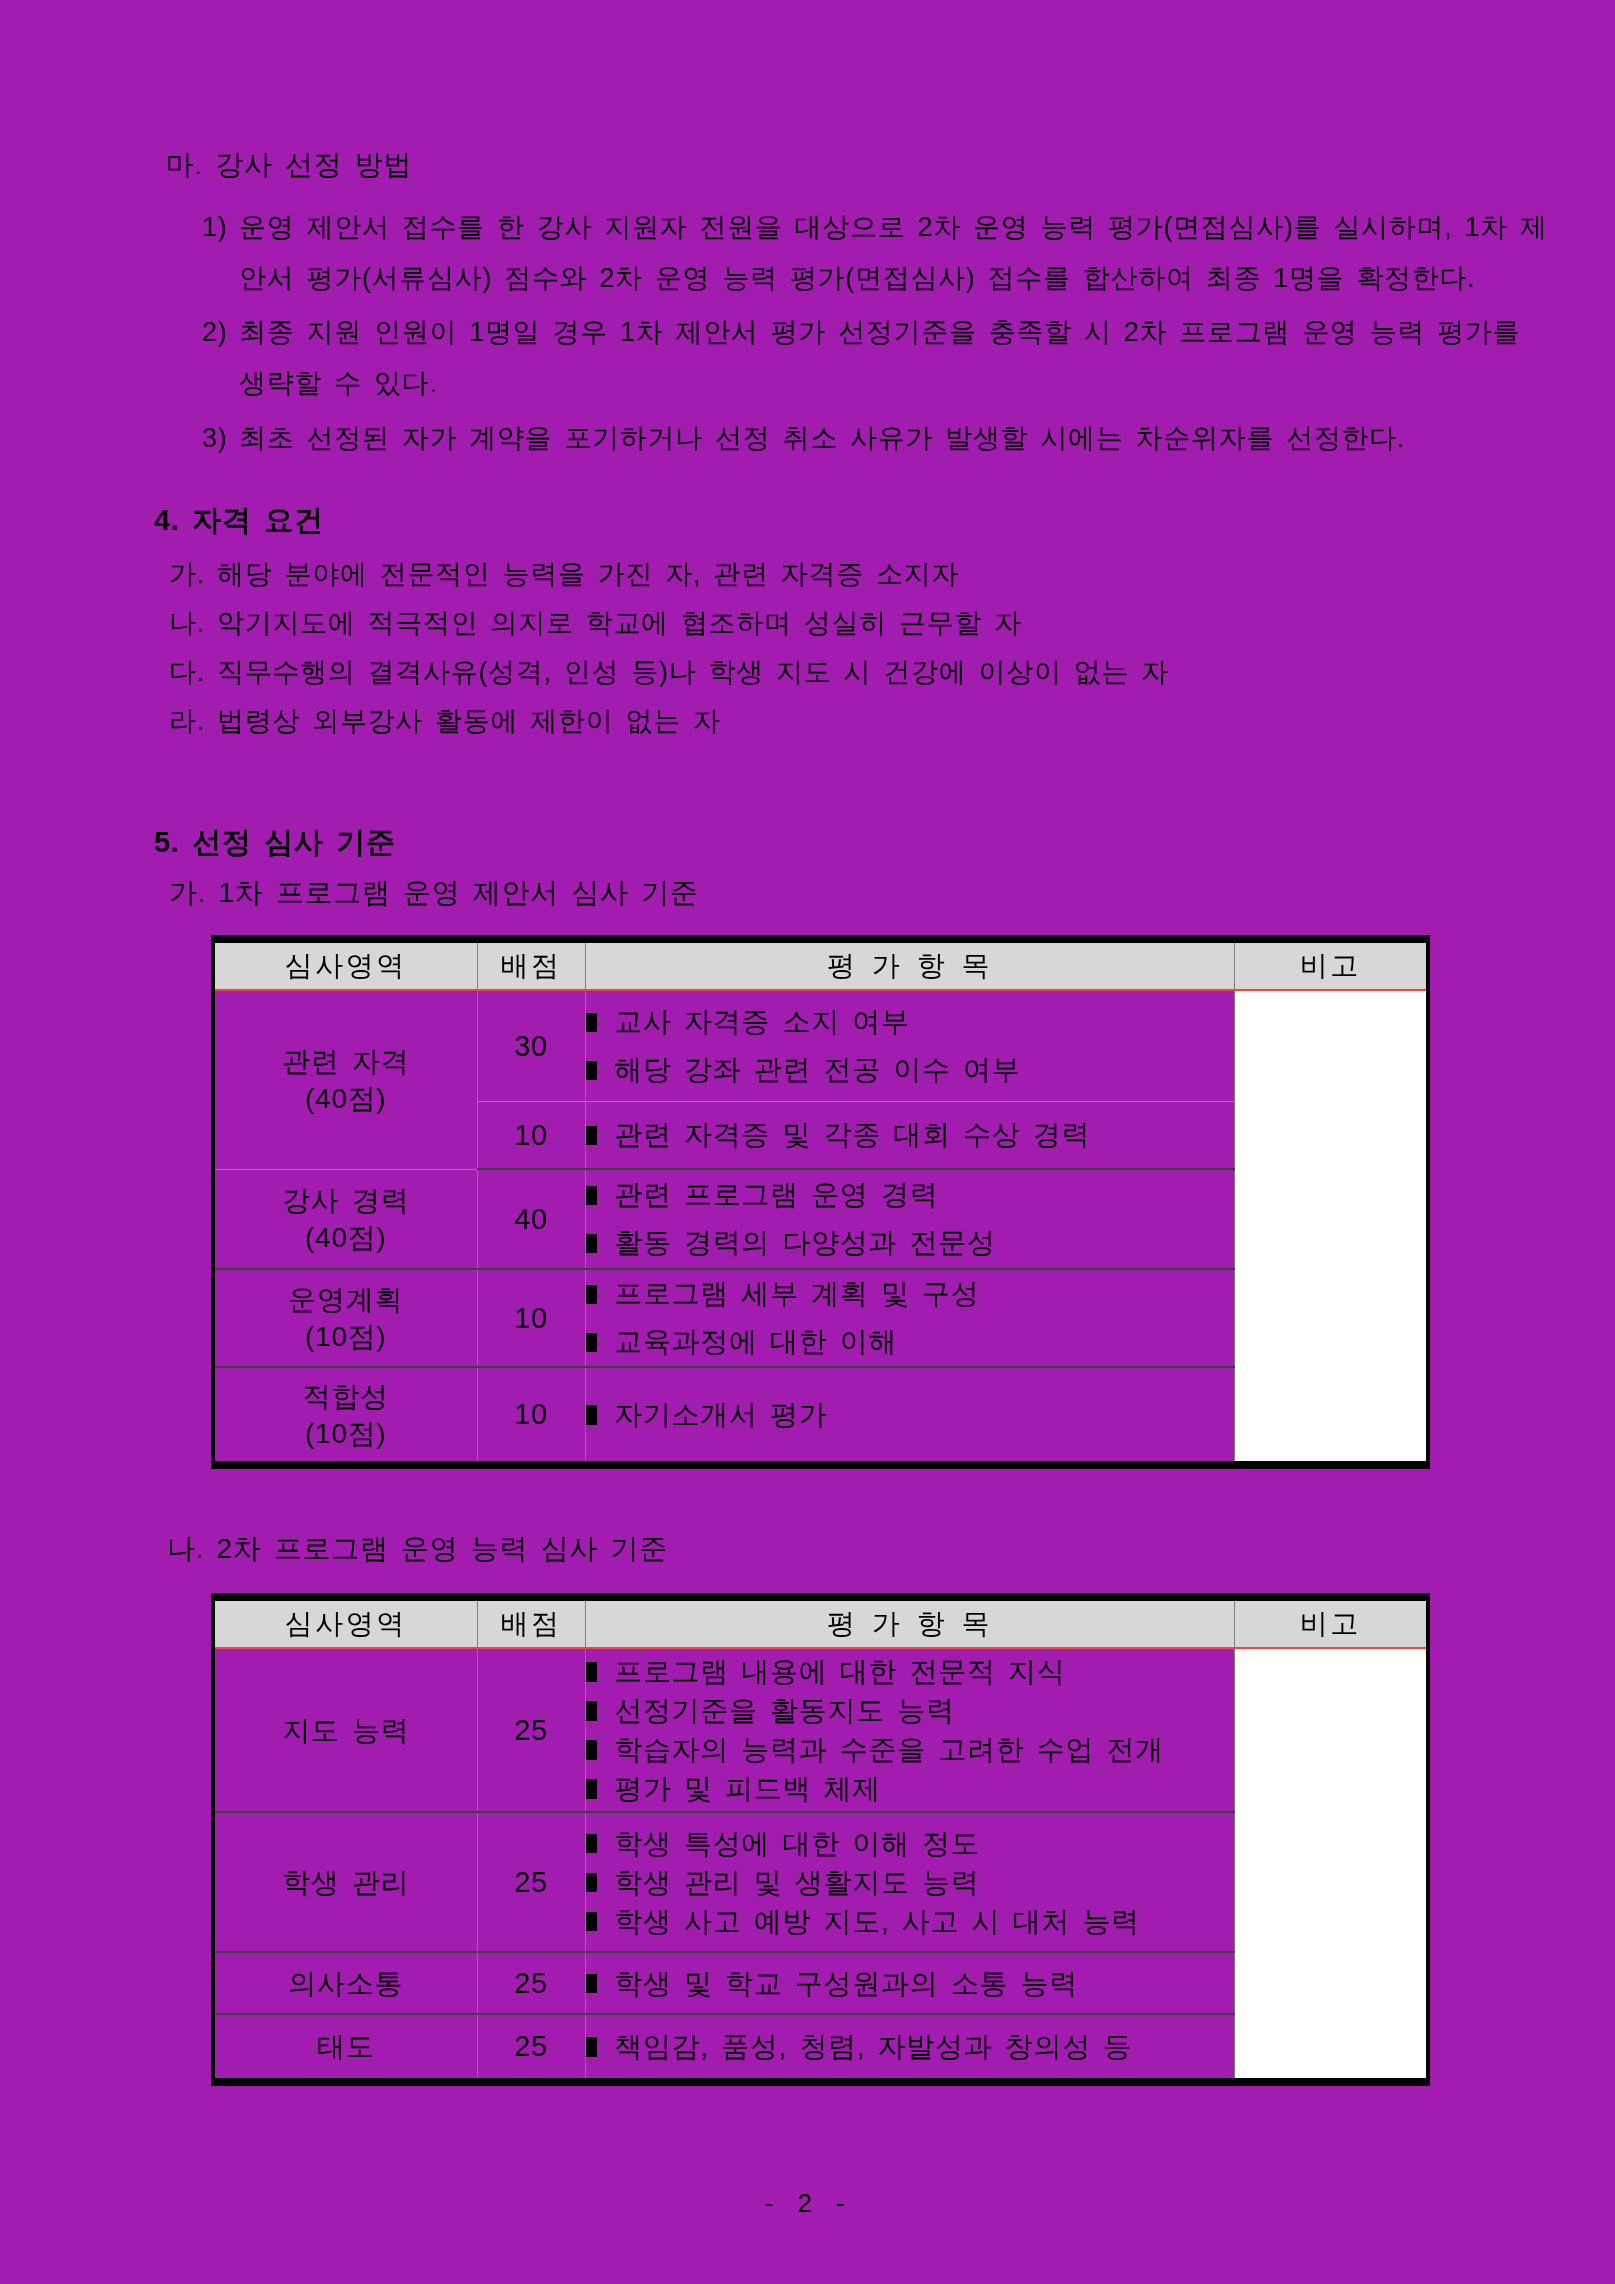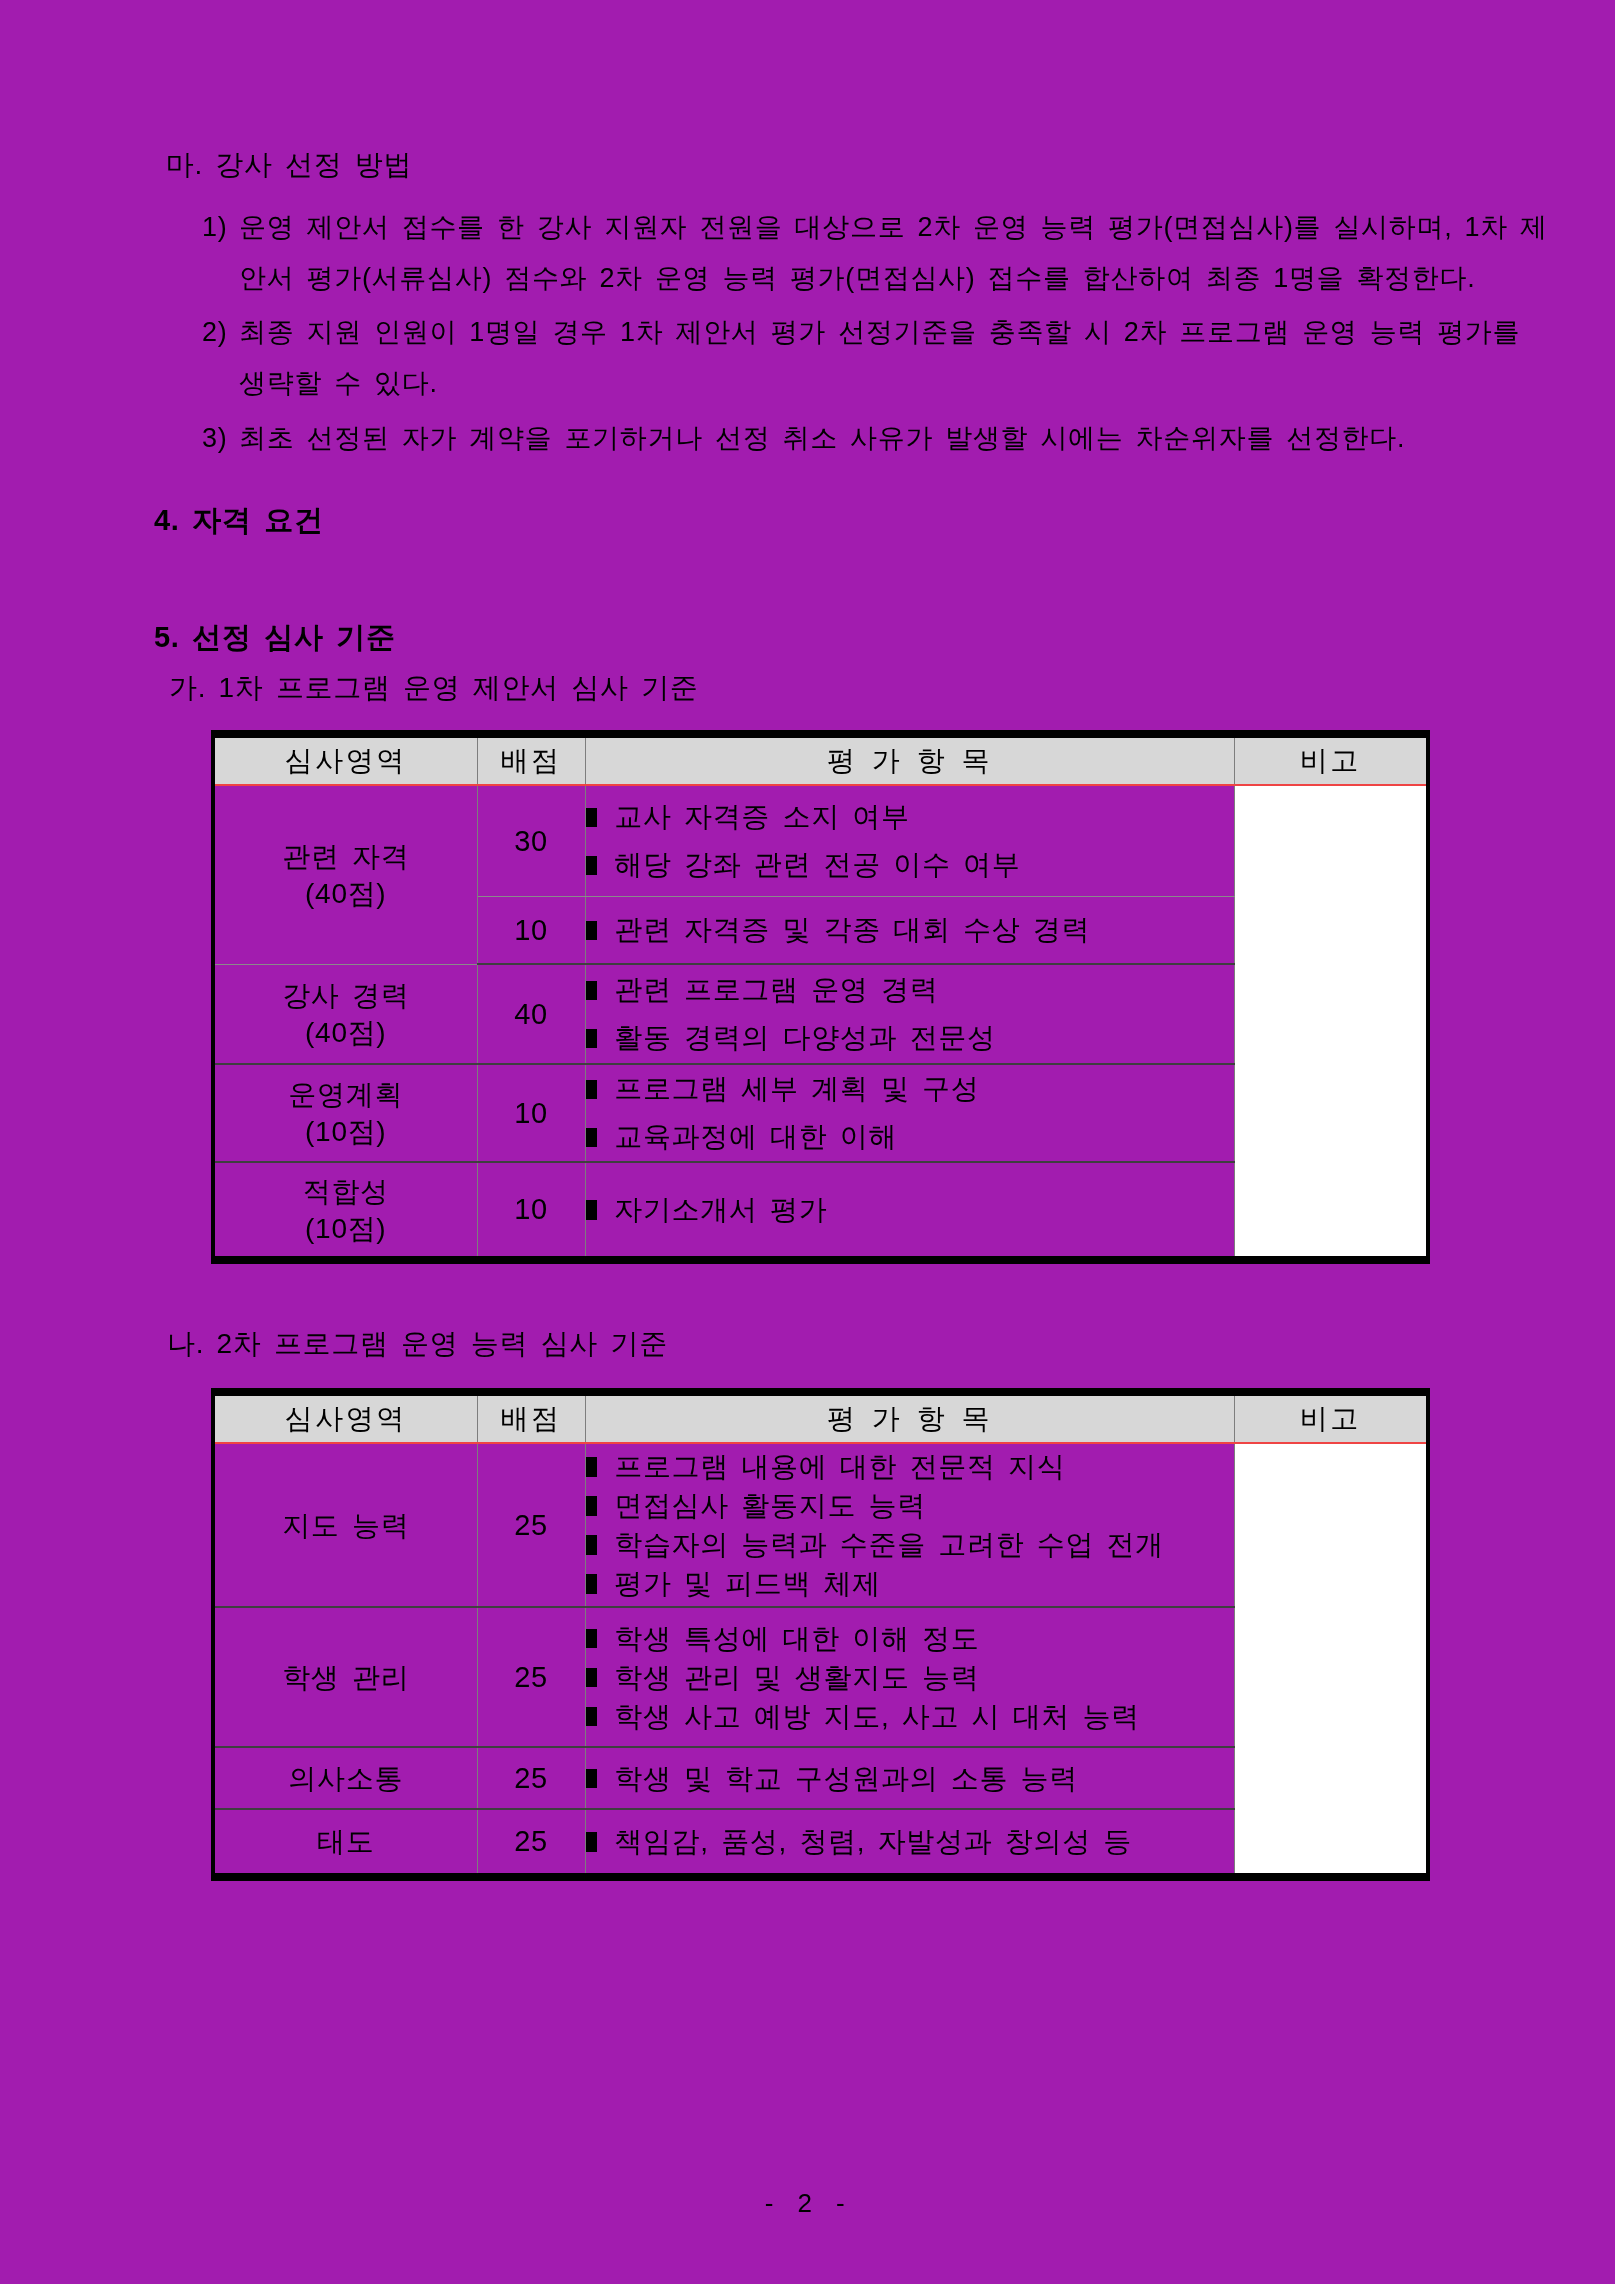--- a/index.html
+++ b/index.html
@@ -114,6 +114,12 @@
     </div>
 
     <div class="h-num">4. 자격 요건</div>
+    <div class="ka-list">
+      <div class="ka-item">가. 해당 분야에 전문적인 능력을 가진 자, 관련 자격증 소지자</div>
+      <div class="ka-item">나. 악기지도에 적극적인 의지로 학교에 협조하며 성실히 근무할 자</div>
+      <div class="ka-item">다. 직무수행의 결격사유(성격, 인성 등)나 학생 지도 시 건강에 이상이 없는 자</div>
+      <div class="ka-item">라. 법령상 외부강사 활동에 제한이 없는 자</div>
+    </div>
 
     <div class="h-num s5">5. 선정 심사 기준</div>
     <div class="sub">가. 1차 프로그램 운영 제안서 심사 기준</div>

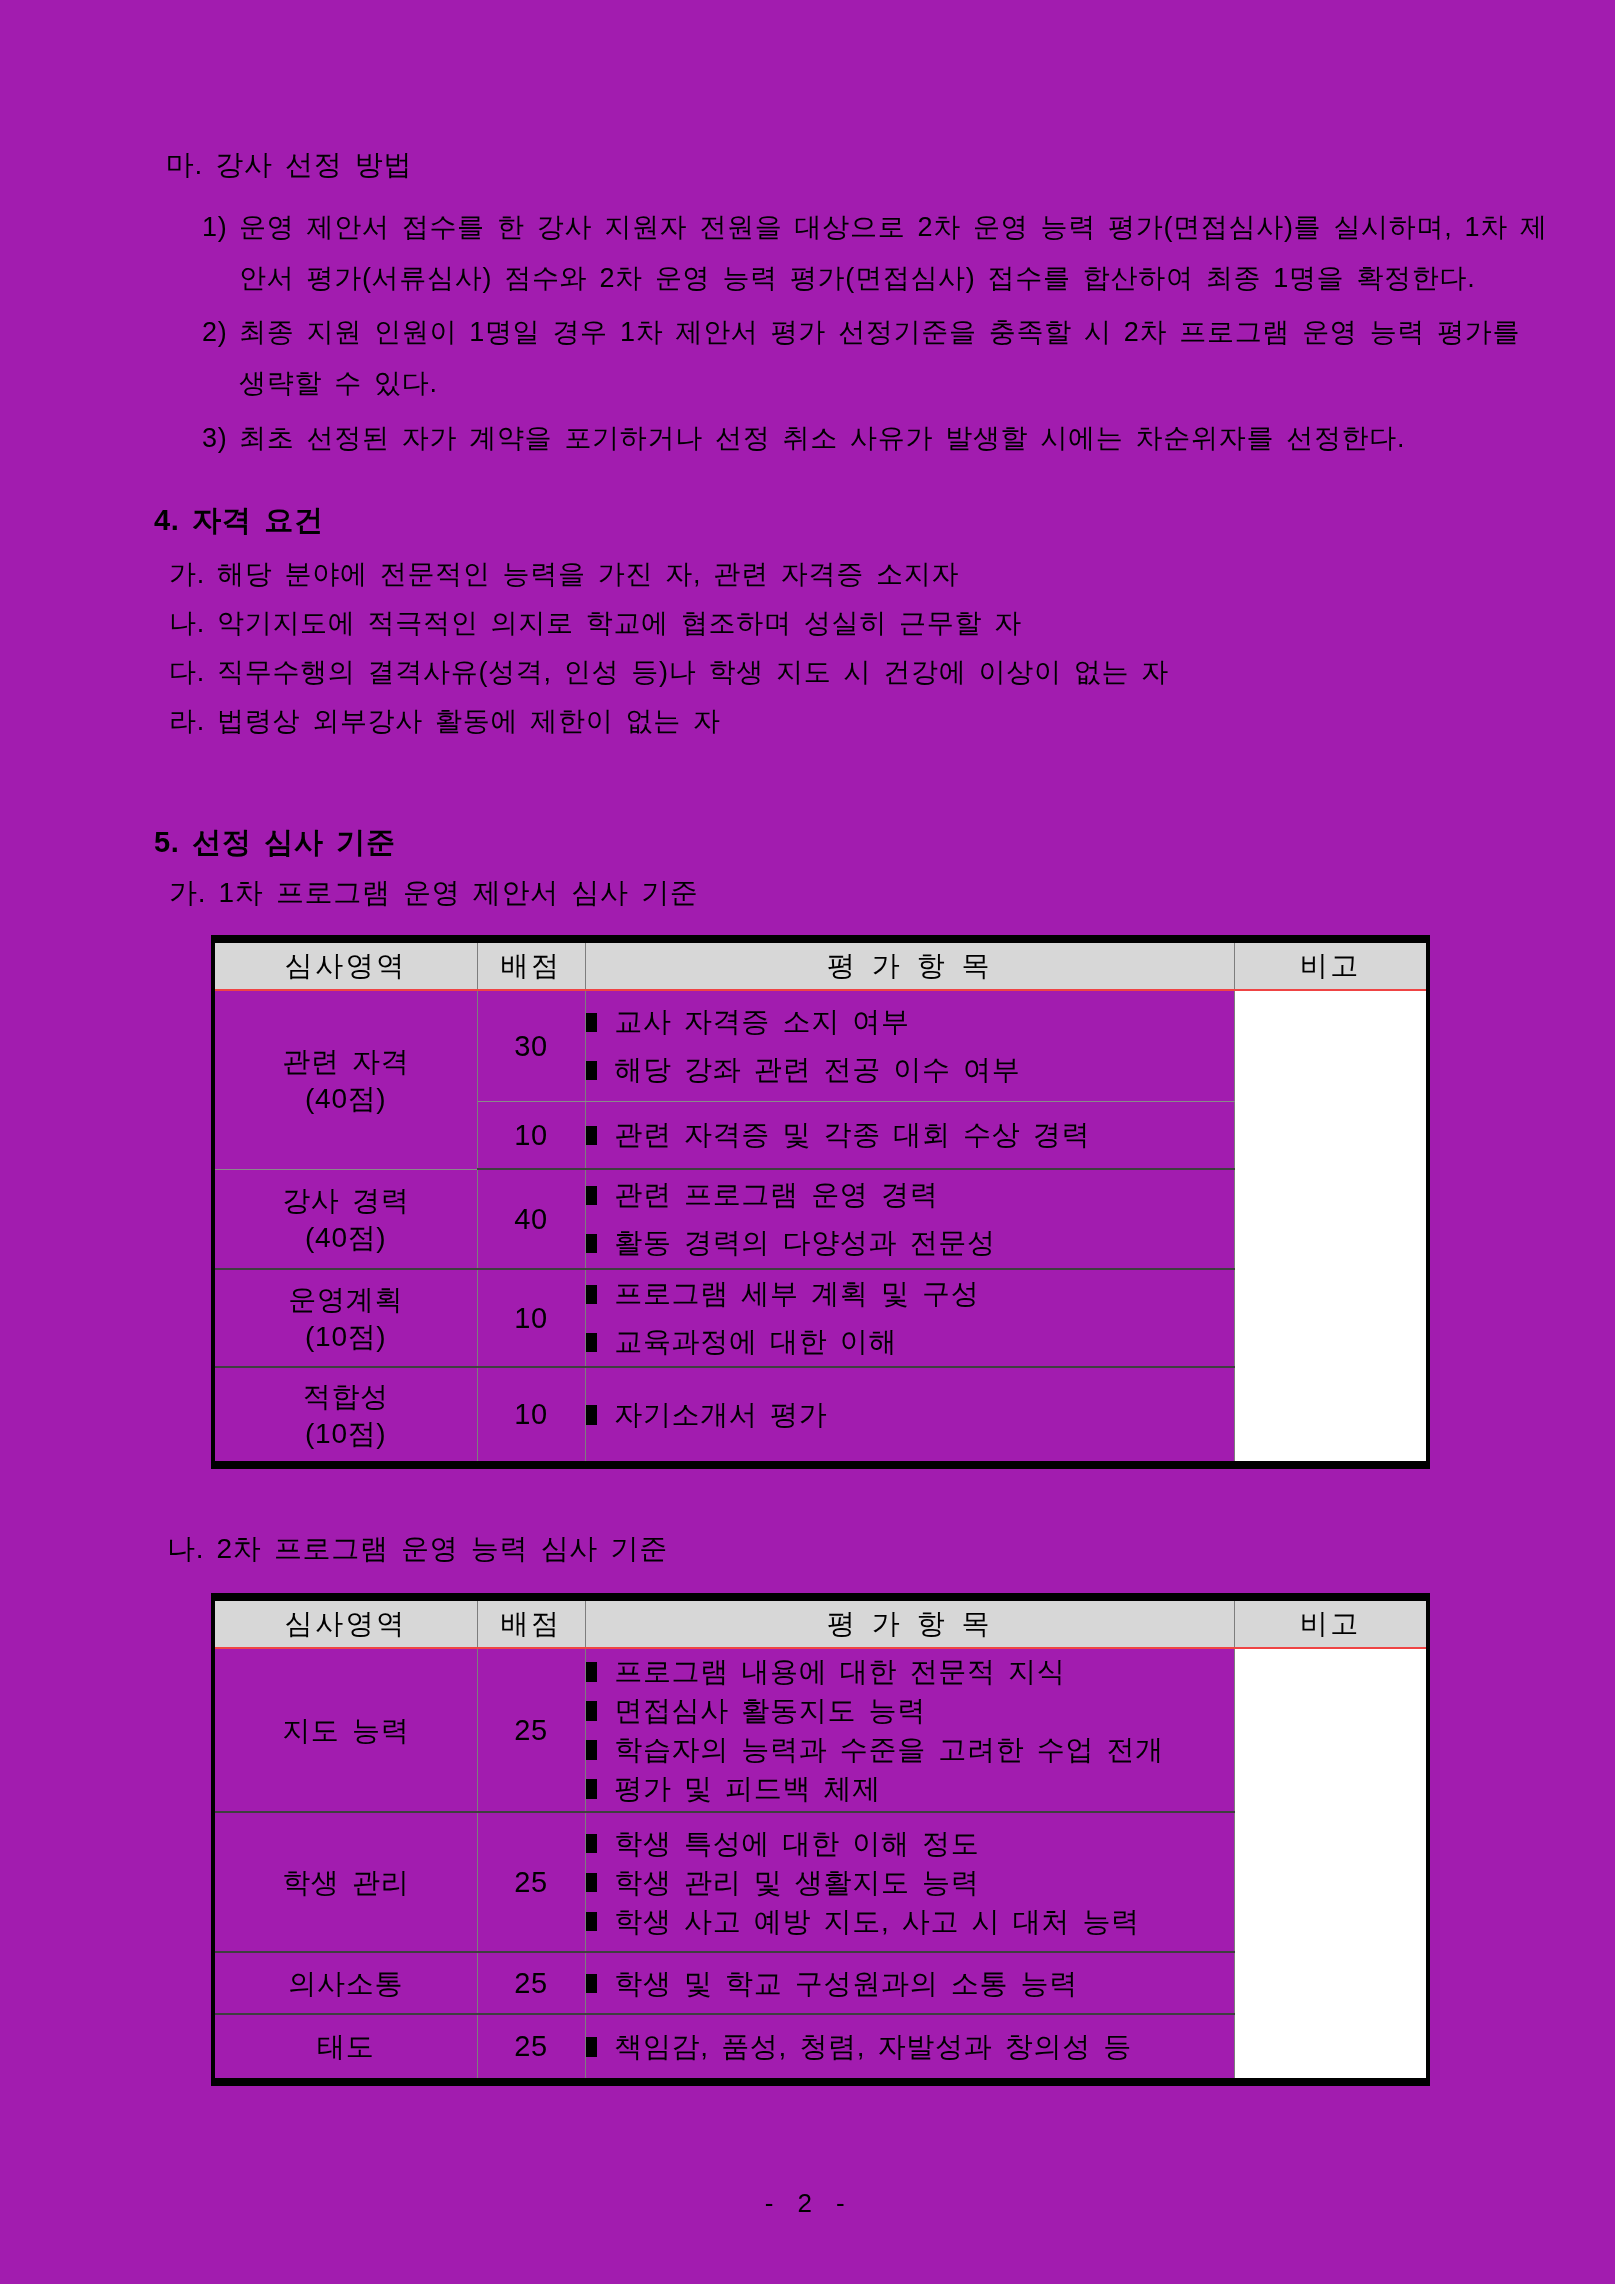--- a/index.html
+++ b/index.html
@@ -247,7 +247,7 @@
               </div>
             <div class="bl">
                 <span class="sq"></span>
-                <span class="bt">면접심사 활동지도 능력</span>
+                <span class="bt">선정기준을 활동지도 능력</span>
               </div>
             <div class="bl">
                 <span class="sq"></span>

